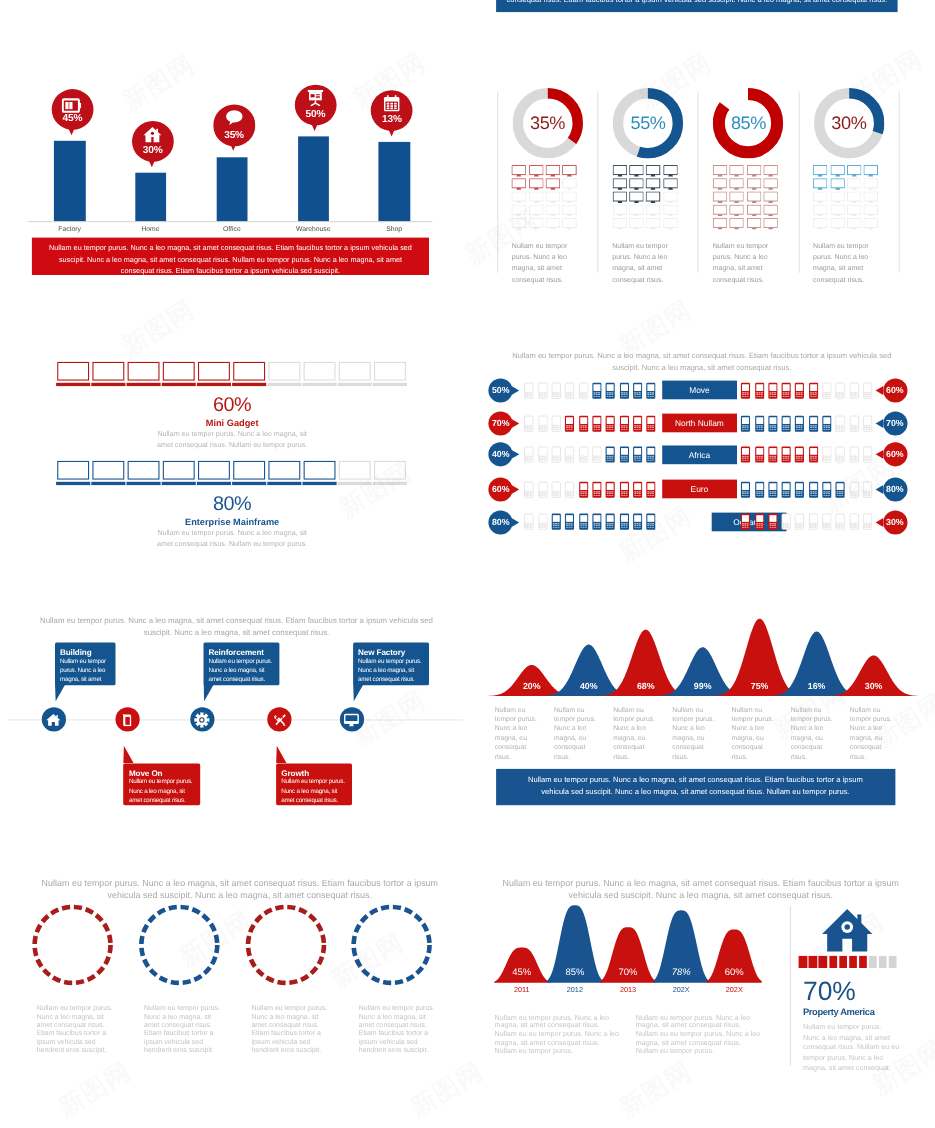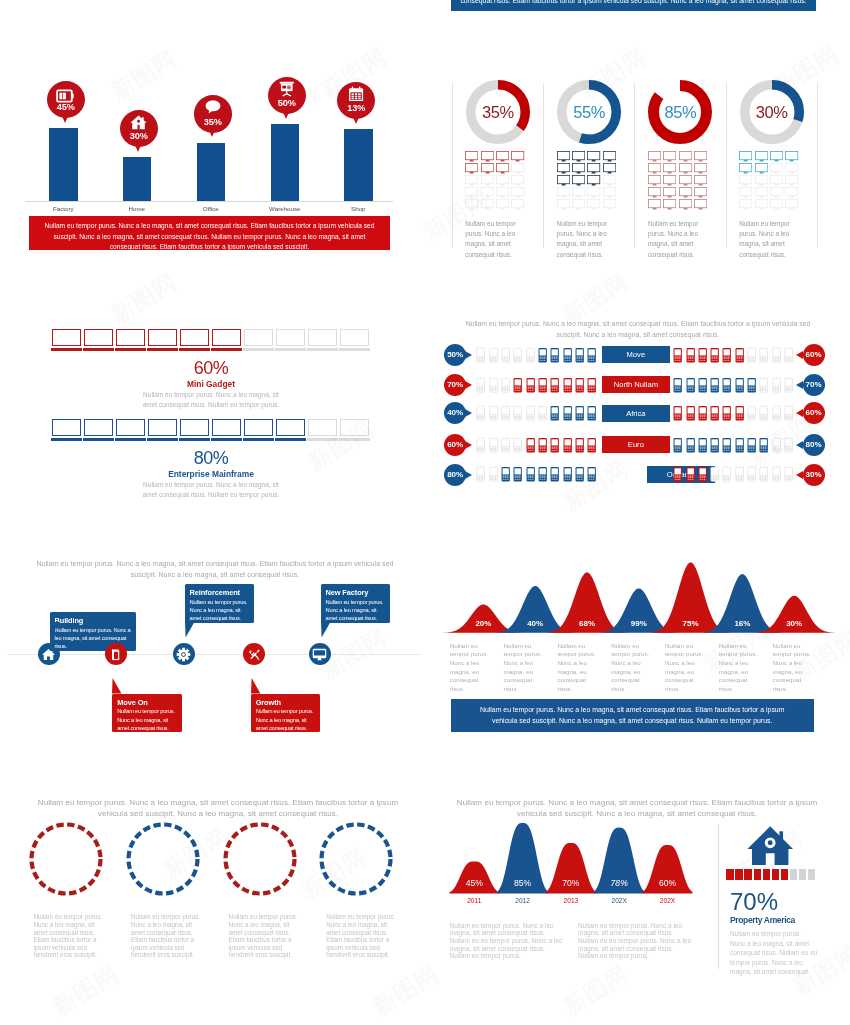--- a/index.html
+++ b/index.html
@@ -1914,7 +1914,7 @@
           <rect x="16.3" y="5.0" width="2.2" height="3.6" fill="#ffffff"></rect>
         </svg></span>
     </div>
-    <div class="tl-box" style="left: 49.5px; top: 44px; width: 86px; height: 38.5px; background: rgb(20, 84, 143); border-radius: 1.5px; margin-top: 28px;">
+    <div class="tl-box" style="left: 49.5px; top: 44px; width: 55px; height: 38.5px; background: rgb(20, 84, 143); border-radius: 1.5px;">
       <div style="padding:4.2px 4px 0 5px">
         <h4>Building</h4>
         <p>Nullam eu tempor purus. Nunc a leo magna, sit amet consequat risus.</p>

